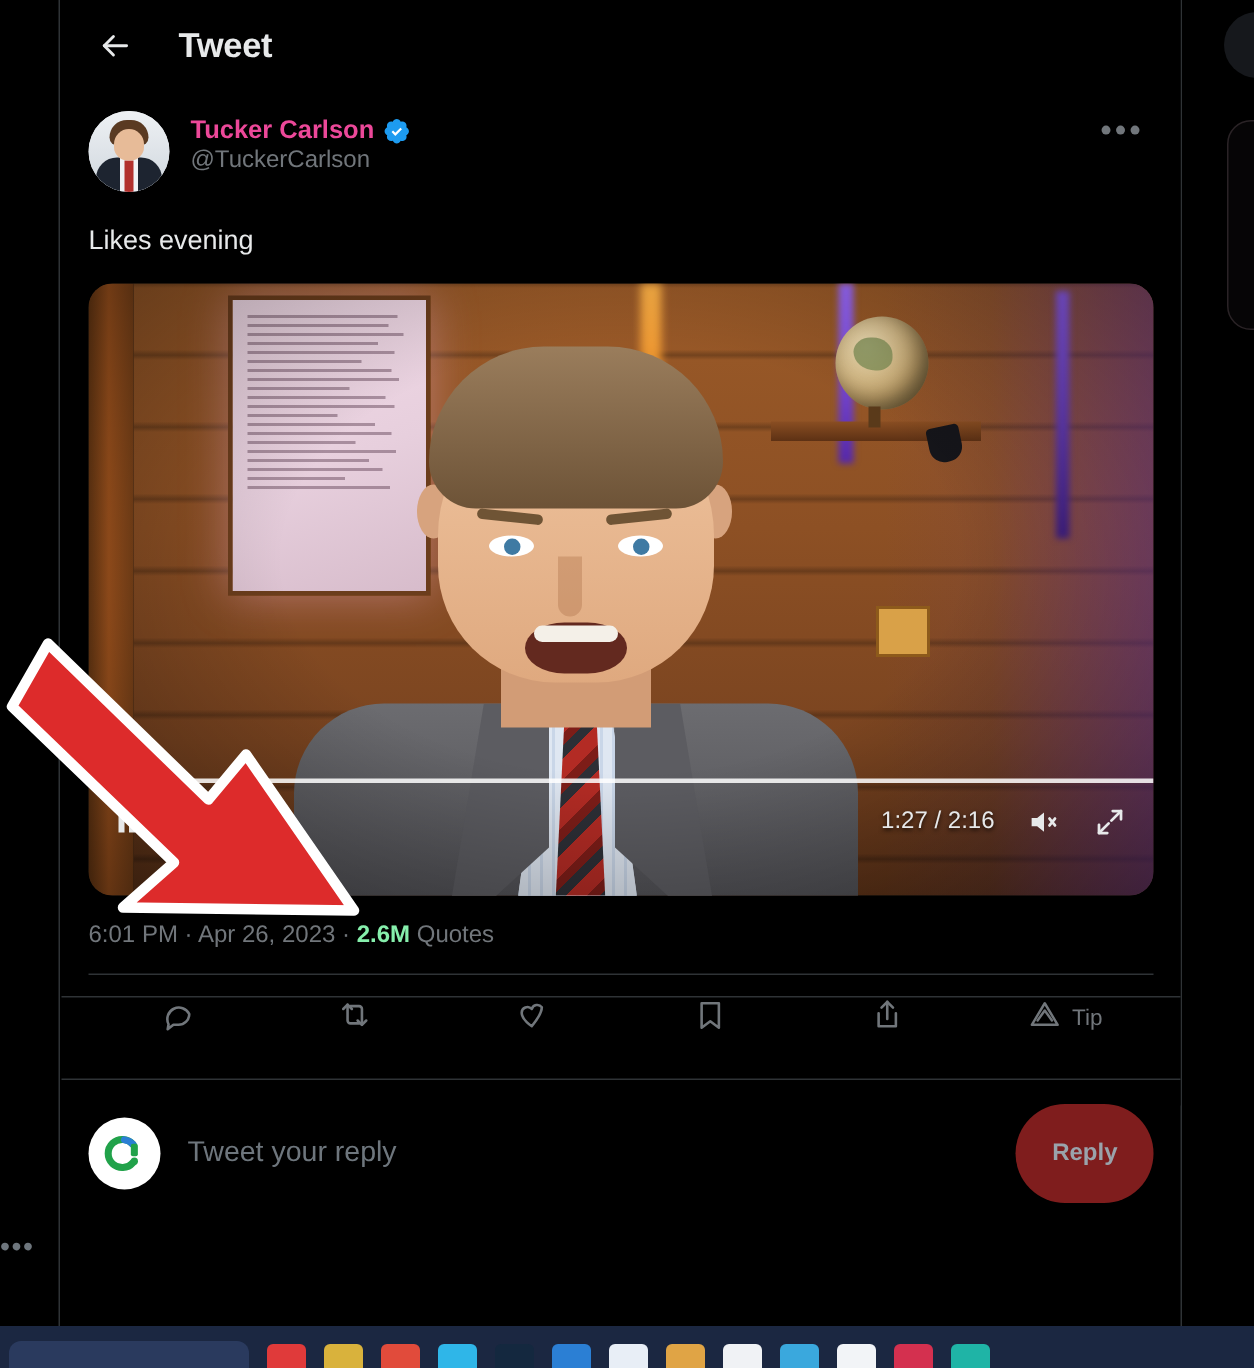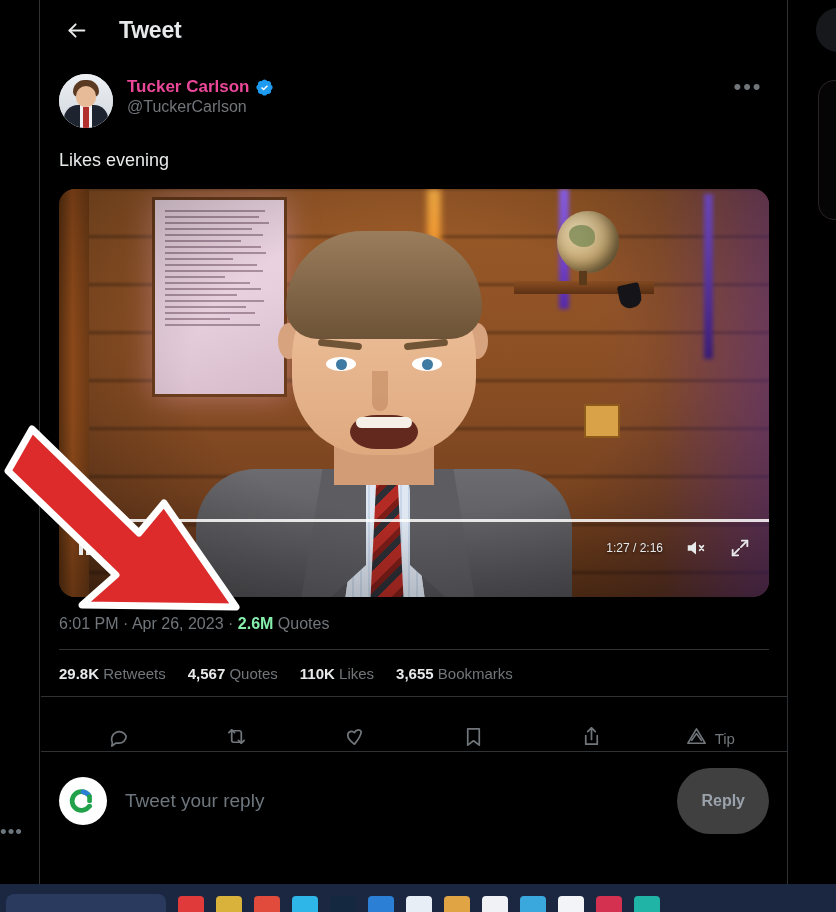--- a/index.html
+++ b/index.html
@@ -326,7 +326,7 @@
     color:#e7e9ea;
     text-shadow: 0 1px 3px rgba(0,0,0,.8);
   }
-  .time-code { font-size:12px;text-align:center; }
+  .time-code { font-size:16px;text-align:center; }
   .ctrl-icon { width:22px; height:22px; display:flex; align-items:center; justify-content:center; cursor:pointer; }
 
   

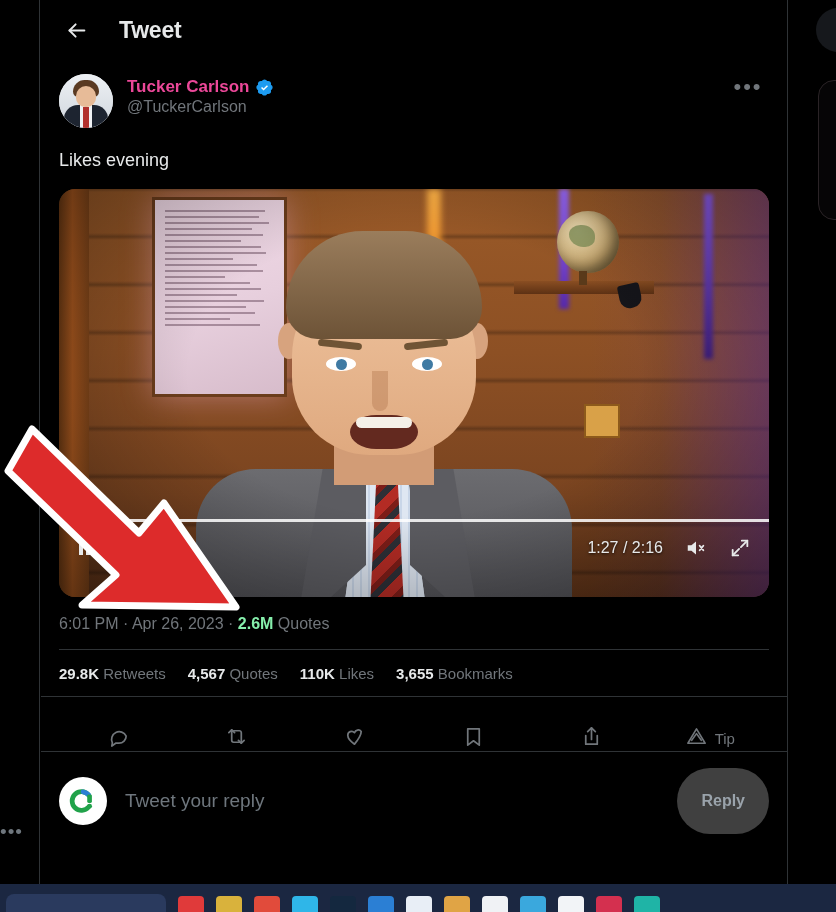--- a/index.html
+++ b/index.html
@@ -577,24 +577,6 @@
 
     <div class="divider"></div>
 
-    <div class="stats-row">
-      <span class="stat">
-        <b>29.8K</b>
-        <span>Retweets</span>
-      </span>
-      <span class="stat">
-        <b>4,567</b>
-        <span>Quotes</span>
-      </span>
-      <span class="stat">
-        <b>110K</b>
-        <span>Likes</span>
-      </span>
-      <span class="stat">
-        <b>3,655</b>
-        <span>Bookmarks</span>
-      </span>
-    </div>
 
     <div class="actions-row">
       <div class="action-btn">

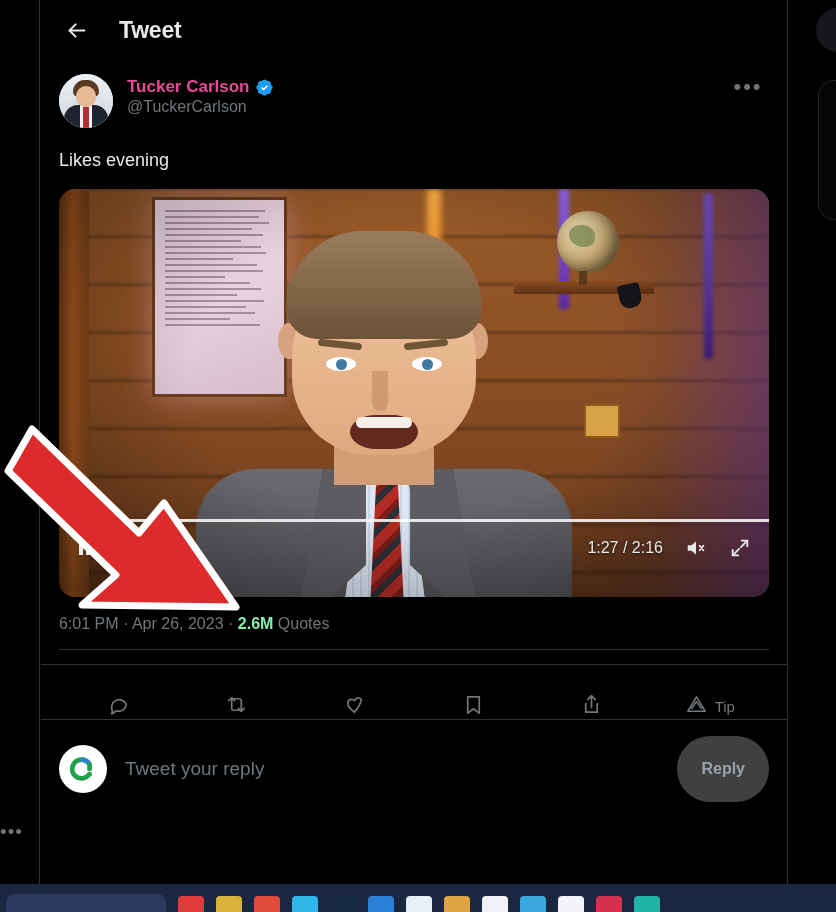--- a/index.html
+++ b/index.html
@@ -361,7 +361,7 @@
   .stat b { color:#e7e9ea; font-weight:bold; }
 
   .actions-row {
-    display:flex; align-items:flex-end;
+    display:flex; align-items:flex-start;
     padding: 0 18px;
     height: 56px;
     margin-top: 14px;

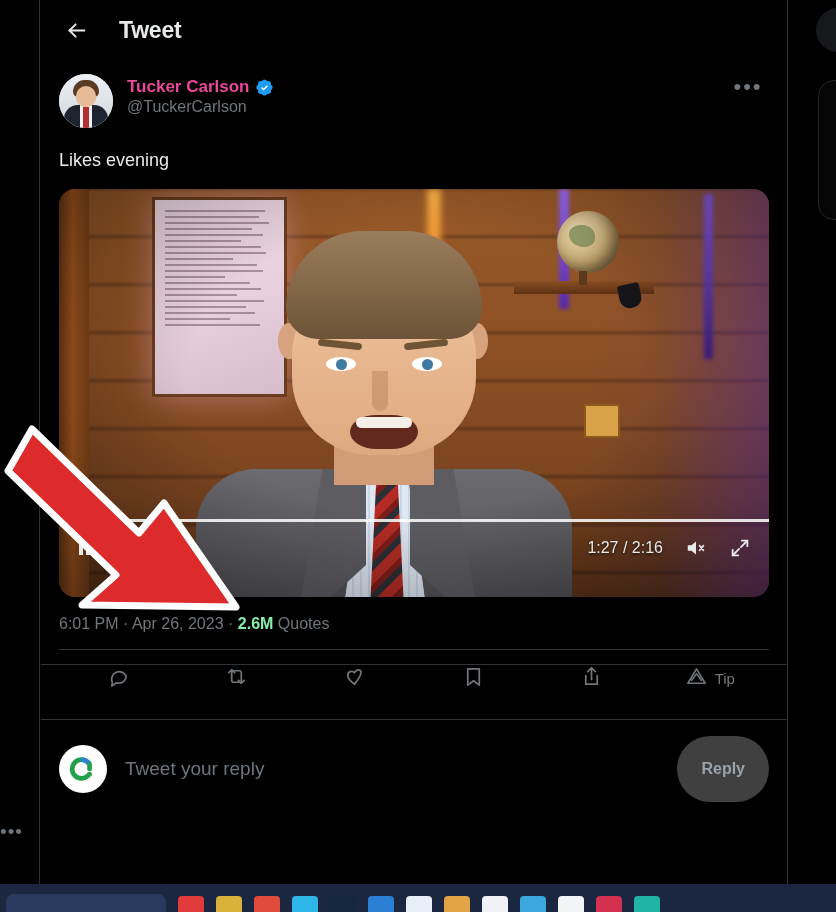--- a/index.html
+++ b/index.html
@@ -401,7 +401,7 @@
     cursor:text;
   }
   .reply-btn {
-    background:#404040;
+    background:#7f1d1d;
     color:#9aa3ab;
     font-size:16px;
     font-weight:bold;

